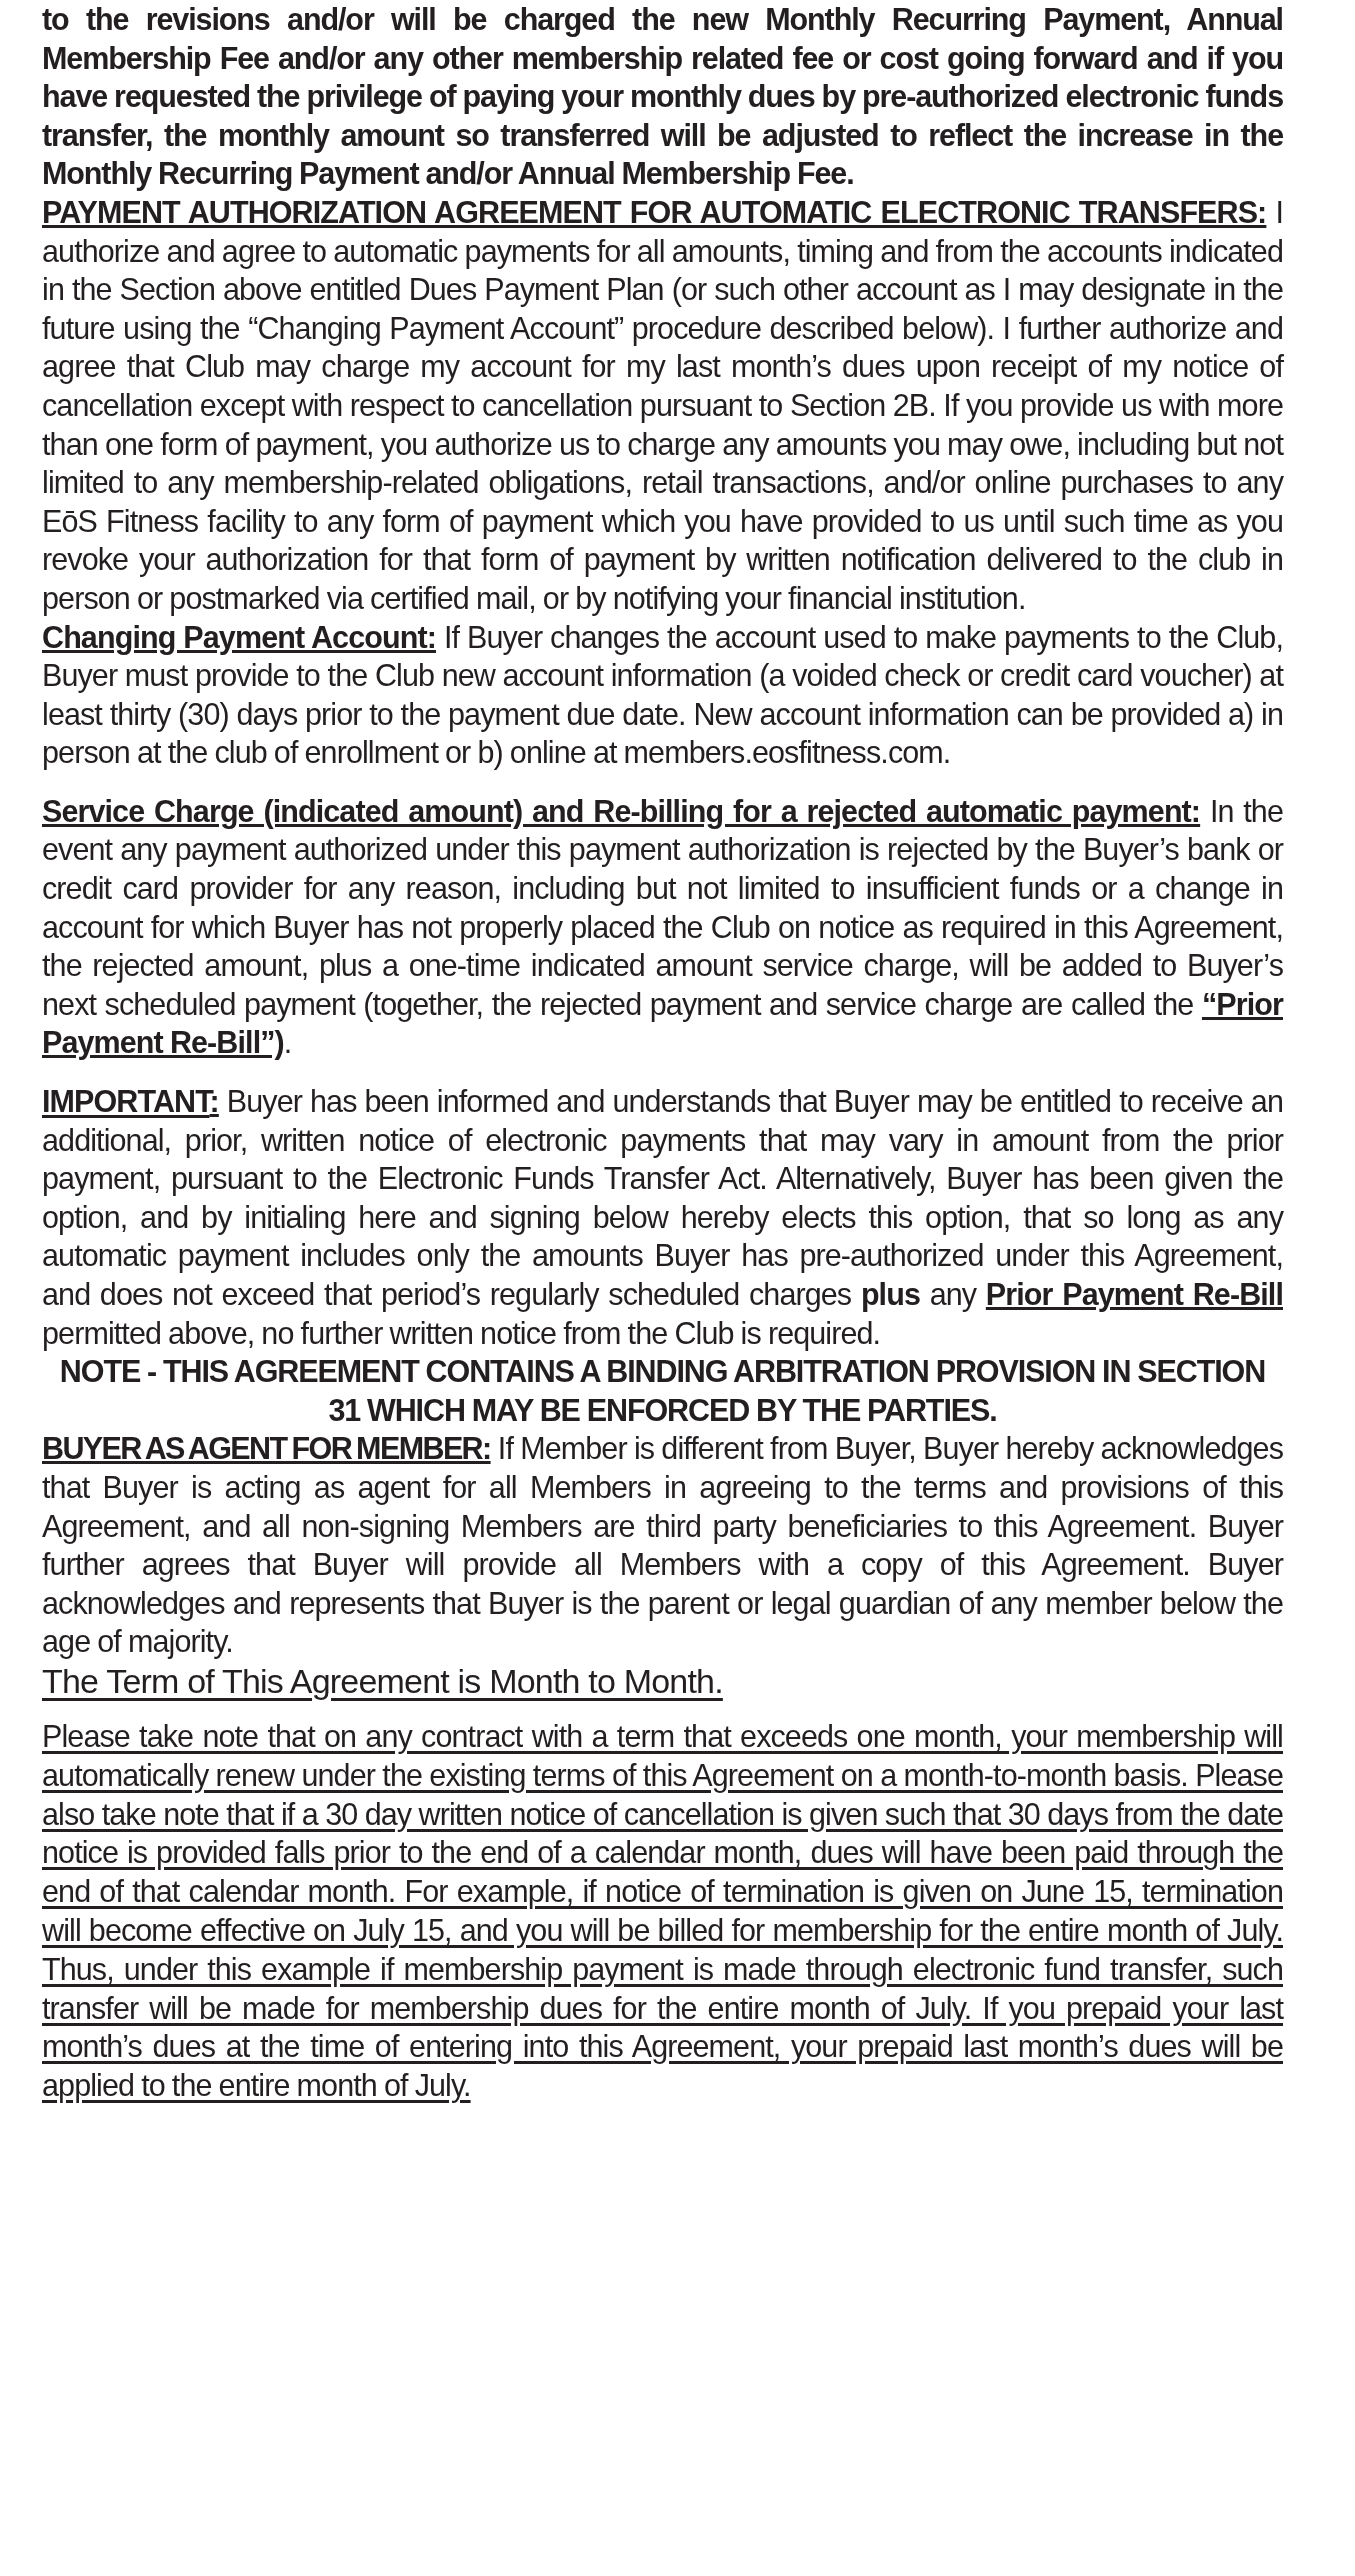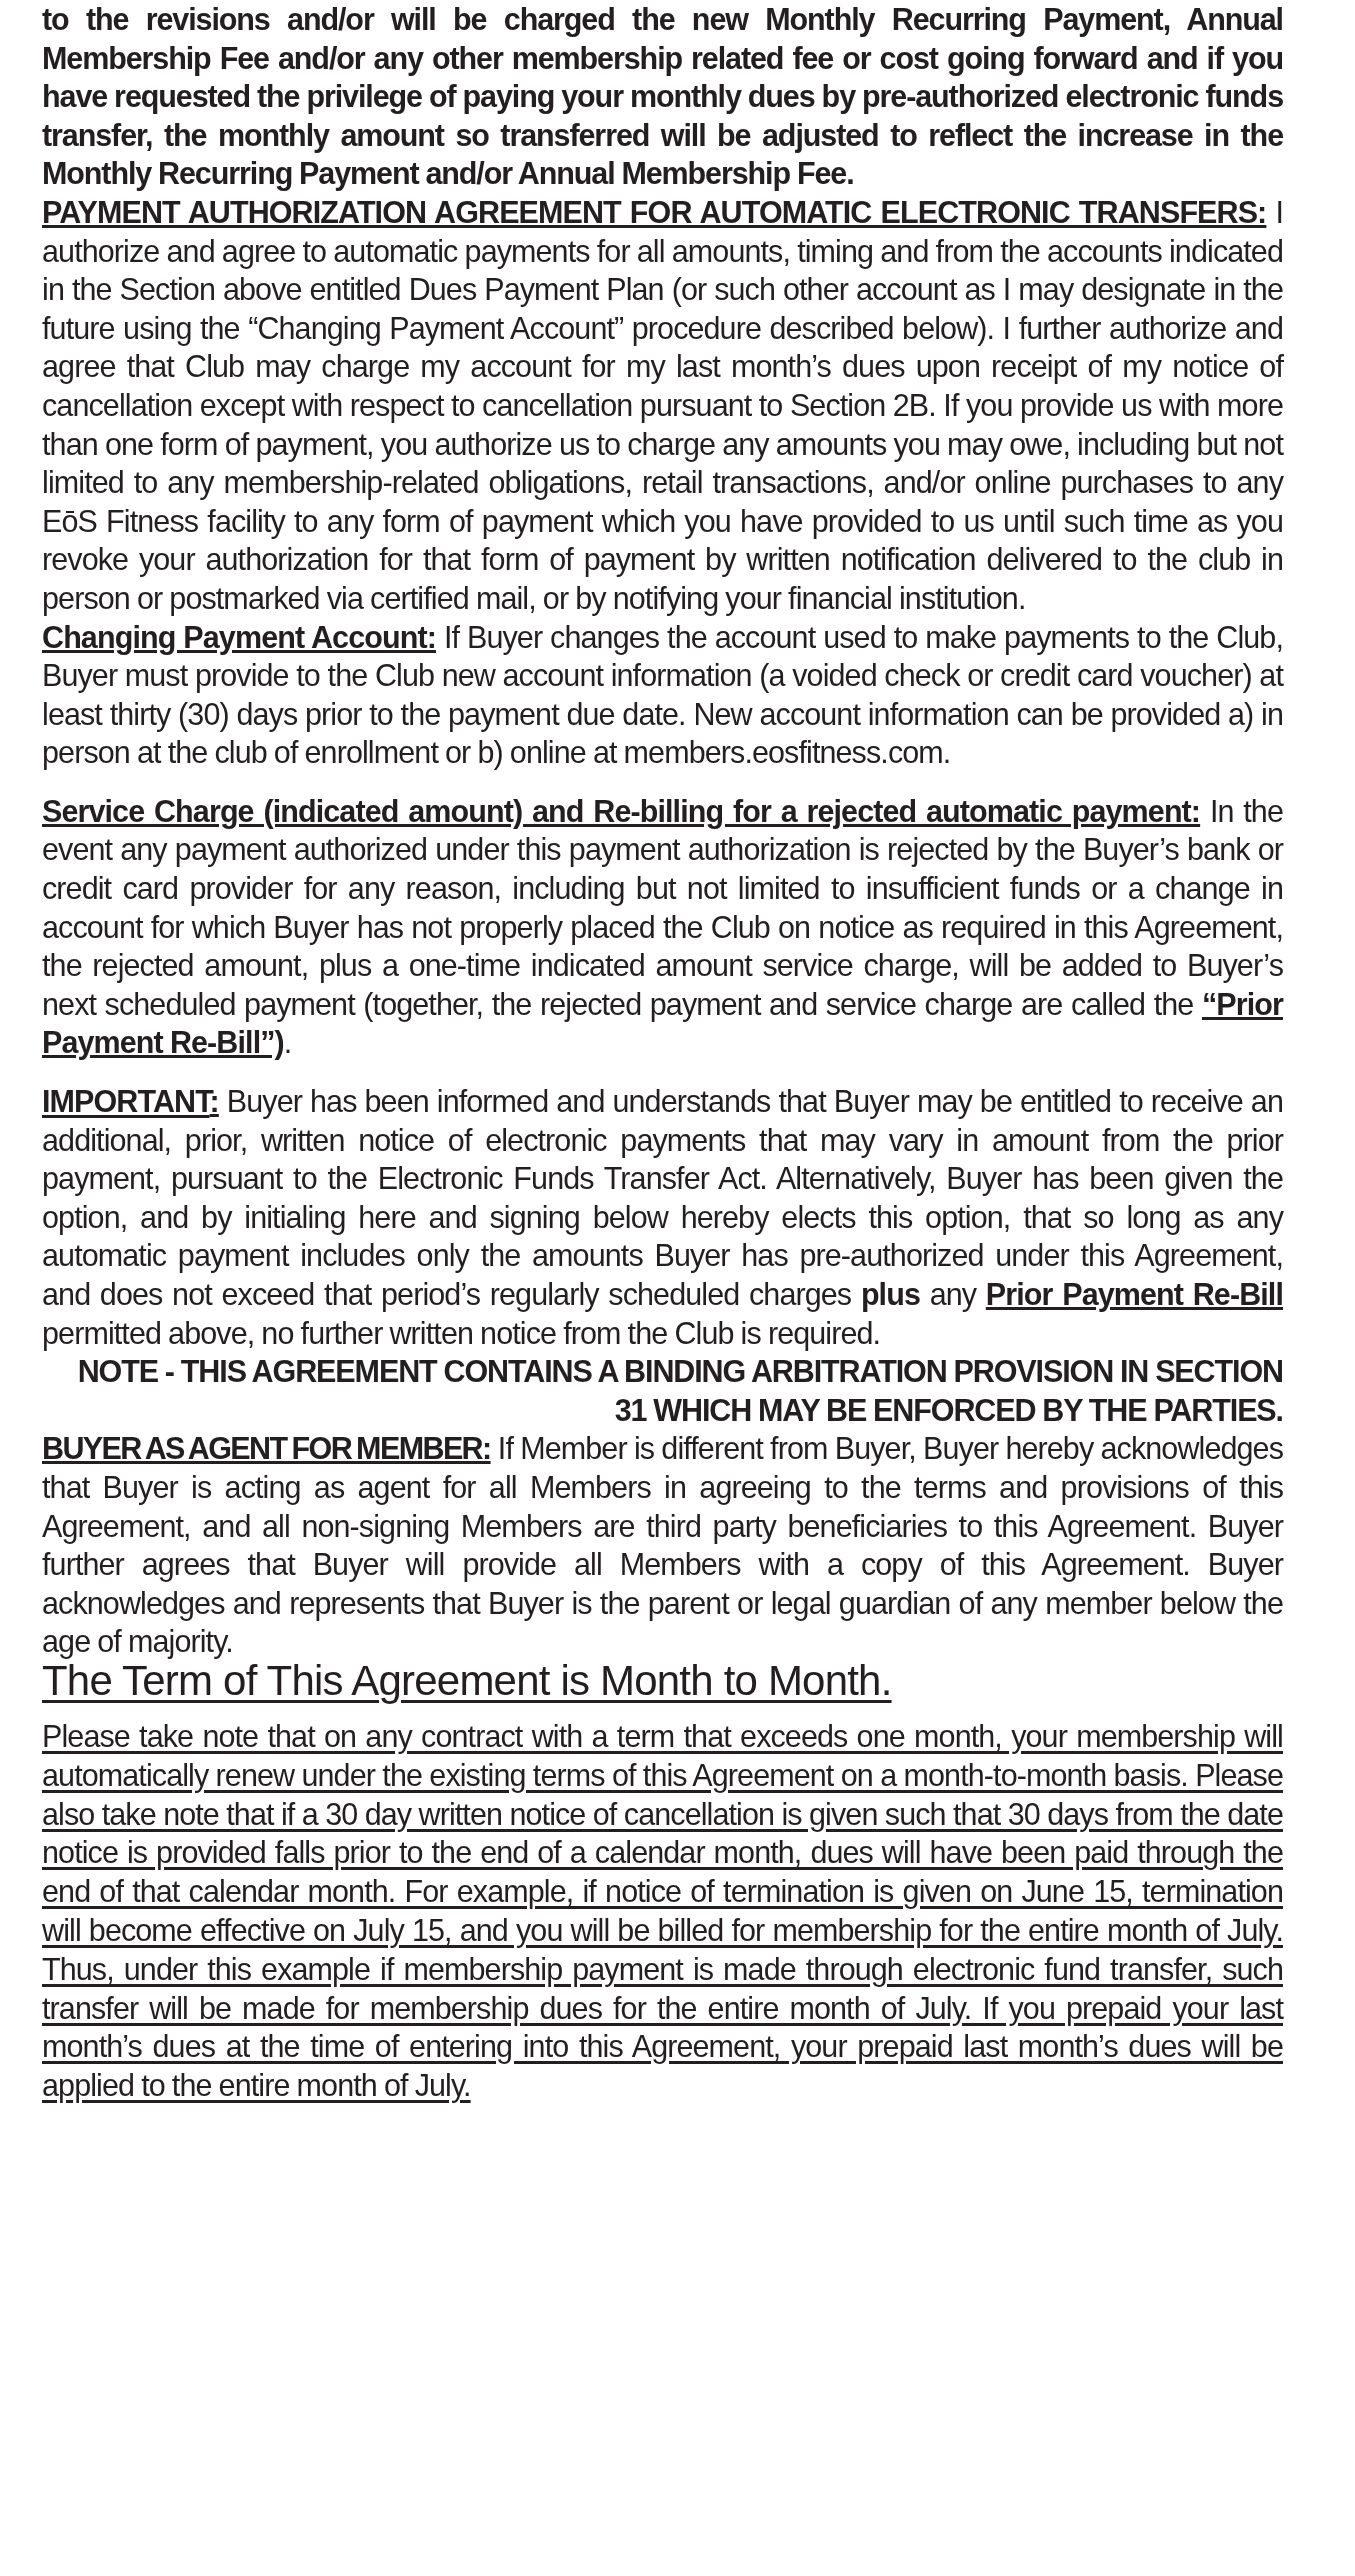--- a/index.html
+++ b/index.html
@@ -72,7 +72,7 @@
   </p>
 
 
-  <p class="p bold" style="text-align:right;">NOTE - THIS AGREEMENT CONTAINS A BINDING ARBITRATION PROVISION IN SECTION 31 WHICH MAY BE ENFORCED BY THE PARTIES.</p>
+  <p class="p bold" style="text-align:center;">NOTE - THIS AGREEMENT CONTAINS A BINDING ARBITRATION PROVISION IN SECTION 31 WHICH MAY BE ENFORCED BY THE PARTIES.</p>
 
   <p class="p">
     <span class="b tight">BUYER AS AGENT FOR MEMBER:</span><span> If Member is different from Buyer, Buyer hereby acknowledges that Buyer is acting as agent for all Members in agreeing to the terms and provisions of this Agreement, and all non-signing Members are third party beneficiaries to this Agreement. Buyer further agrees that Buyer will provide all Members with a copy of this Agreement.  Buyer acknowledges and represents that Buyer is the parent or legal guardian of any member below the age of majority.</span>

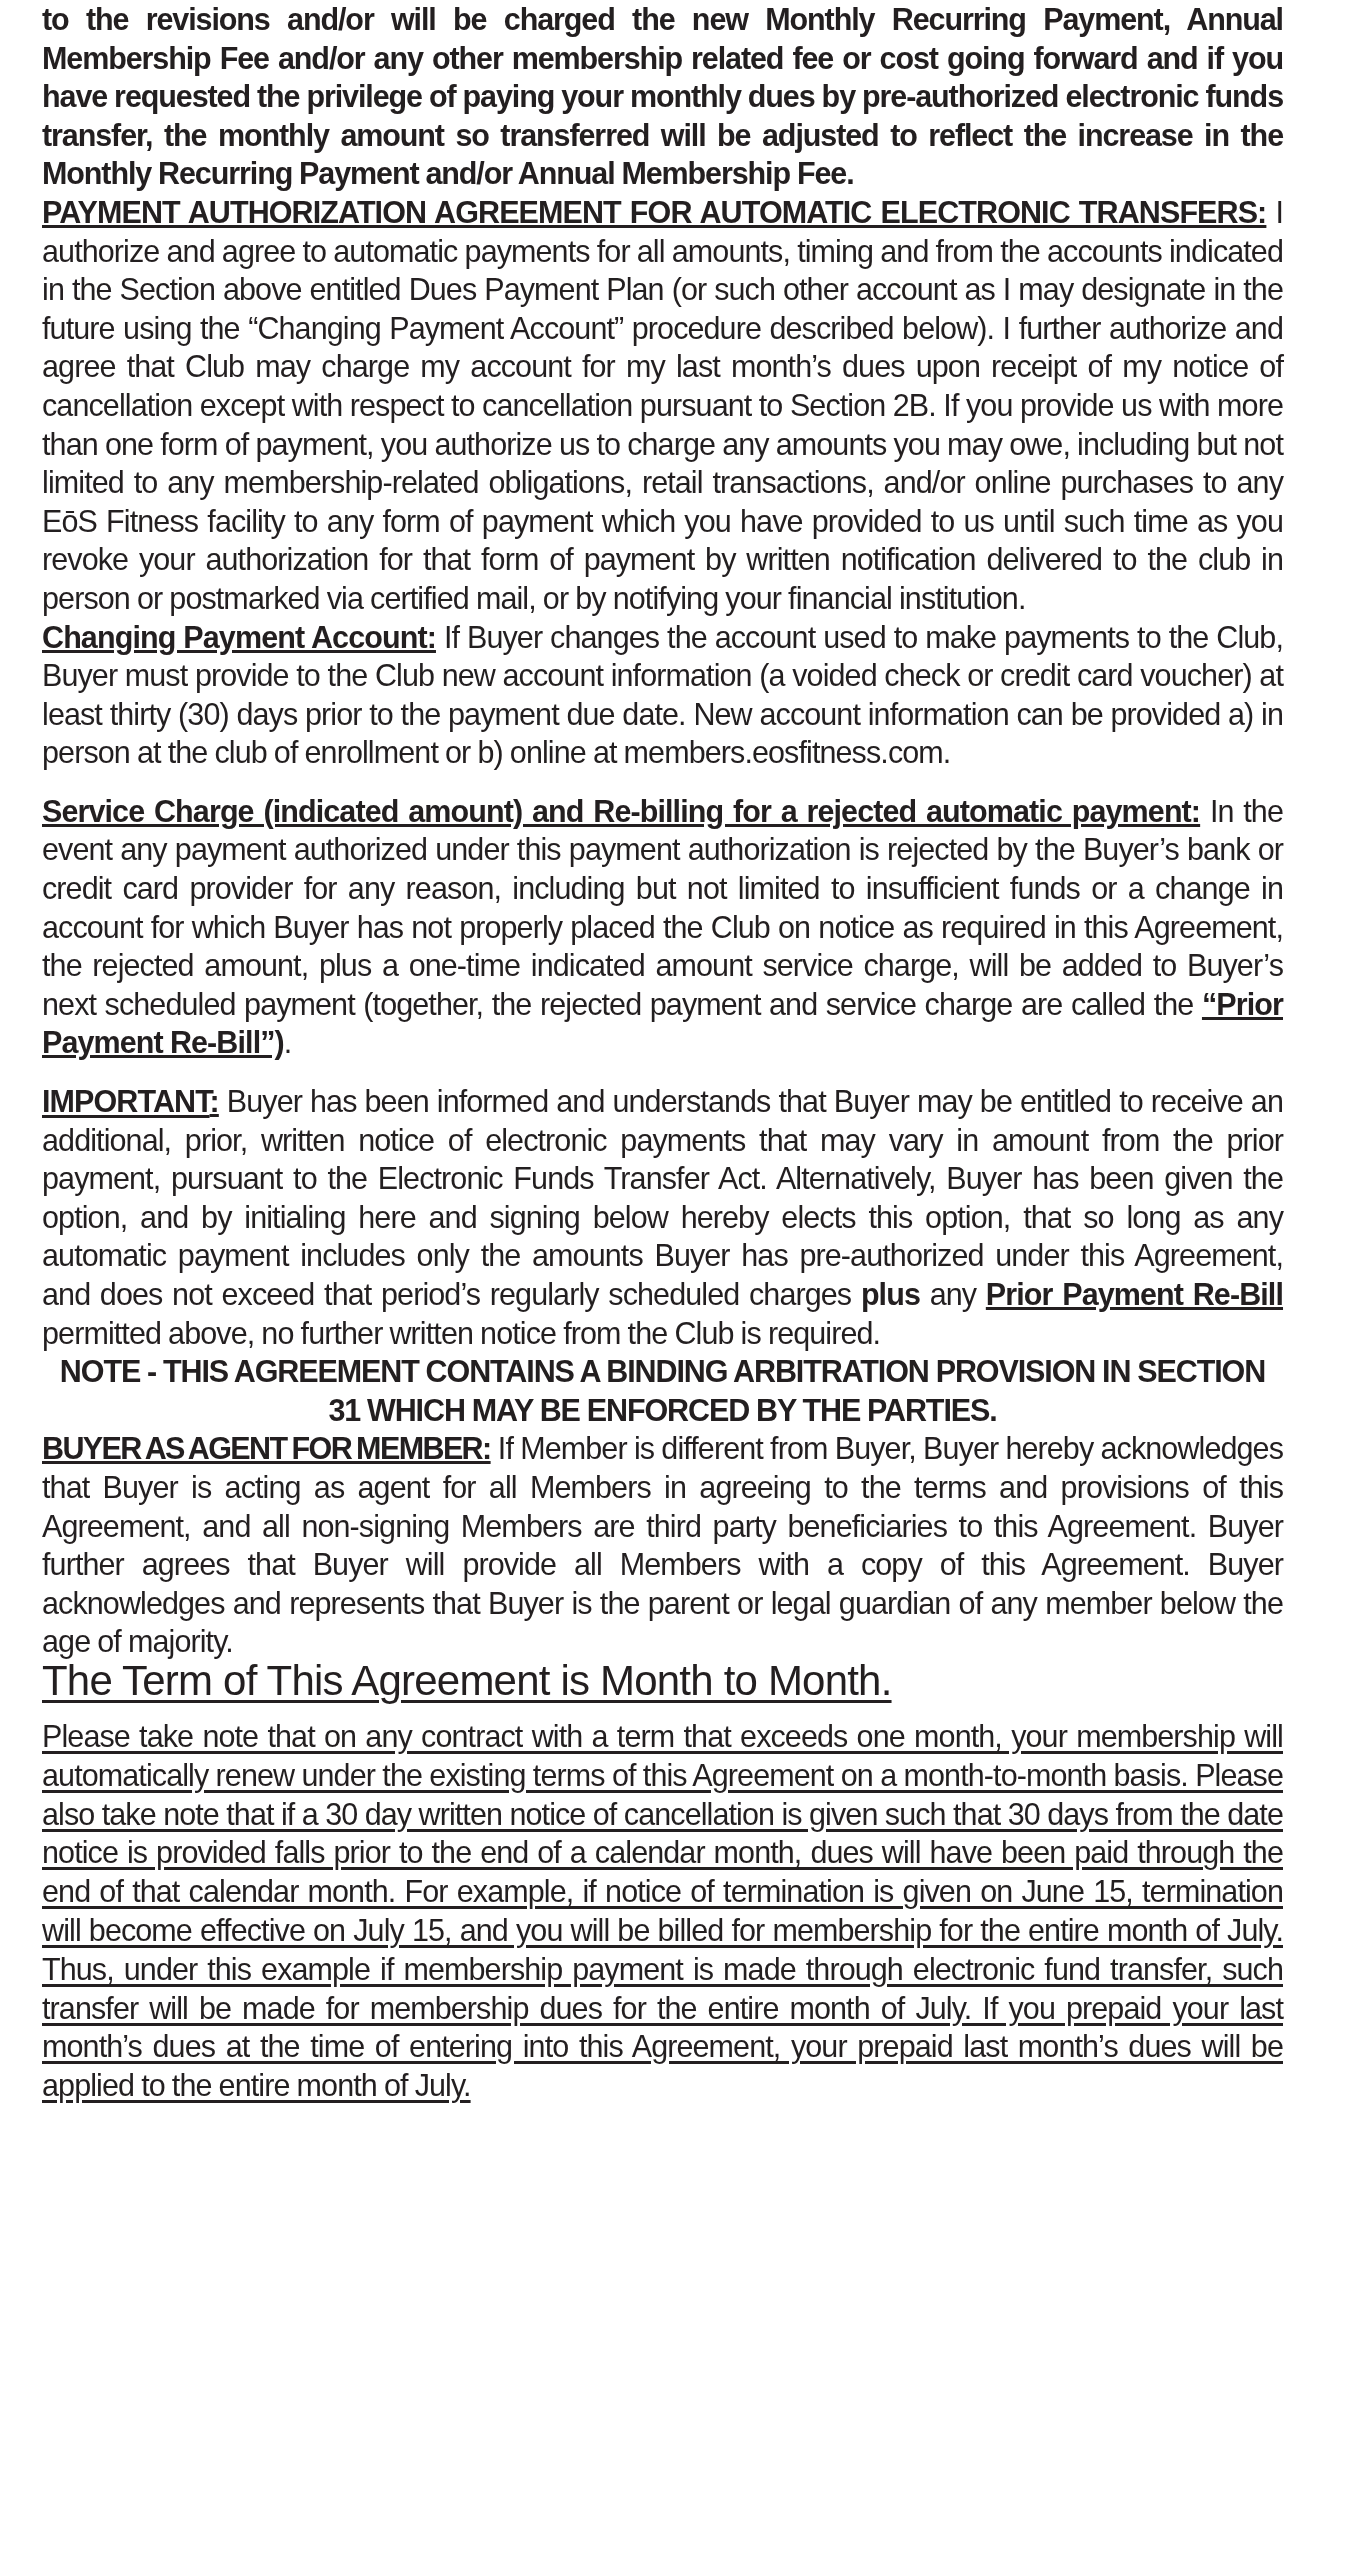--- a/index.html
+++ b/index.html
@@ -37,7 +37,7 @@
   }
   .term-heading {
     margin: 0;
-    font-size: 42px;
+    font-size: 34px;
     line-height: 40px;
     letter-spacing: -0.8px;
   }

